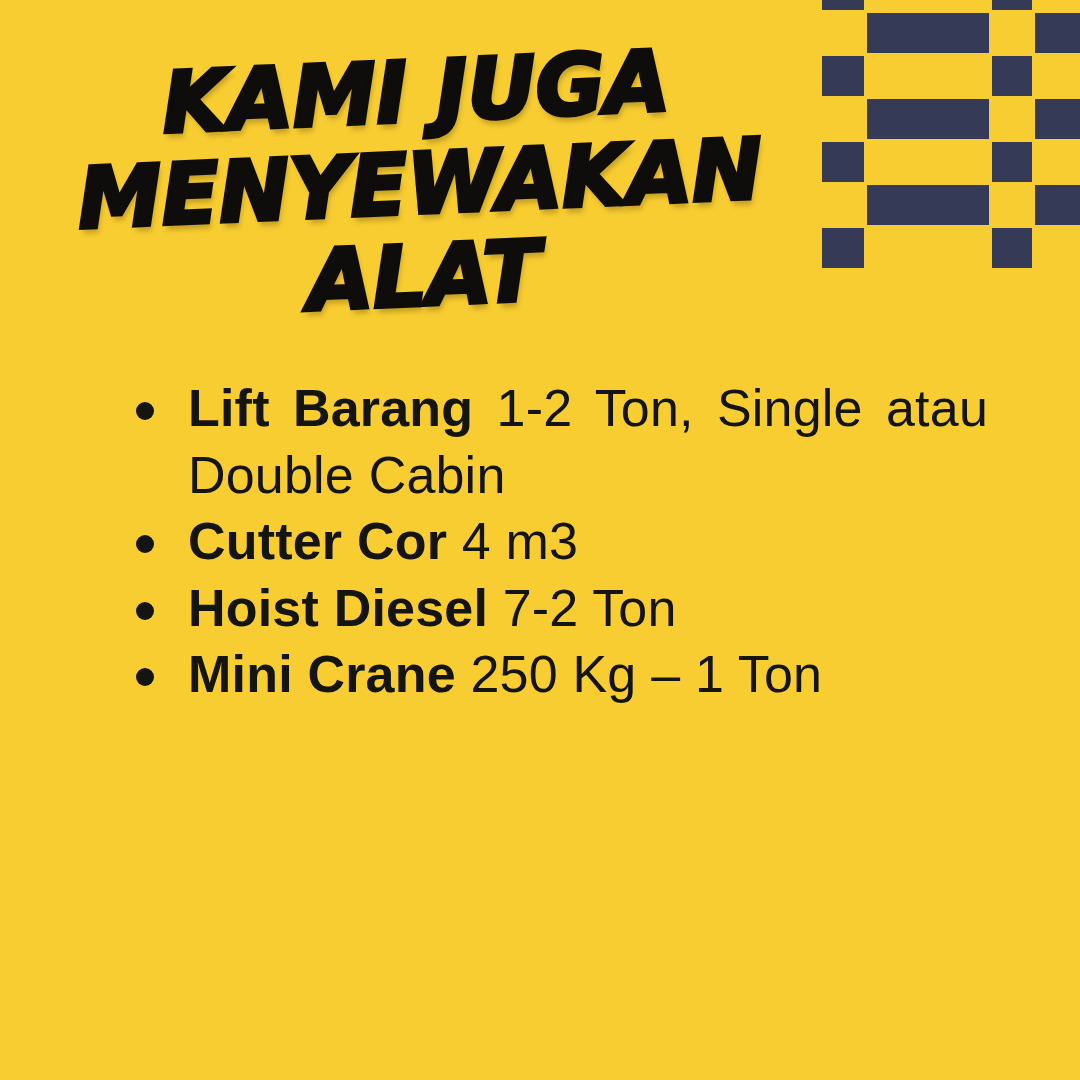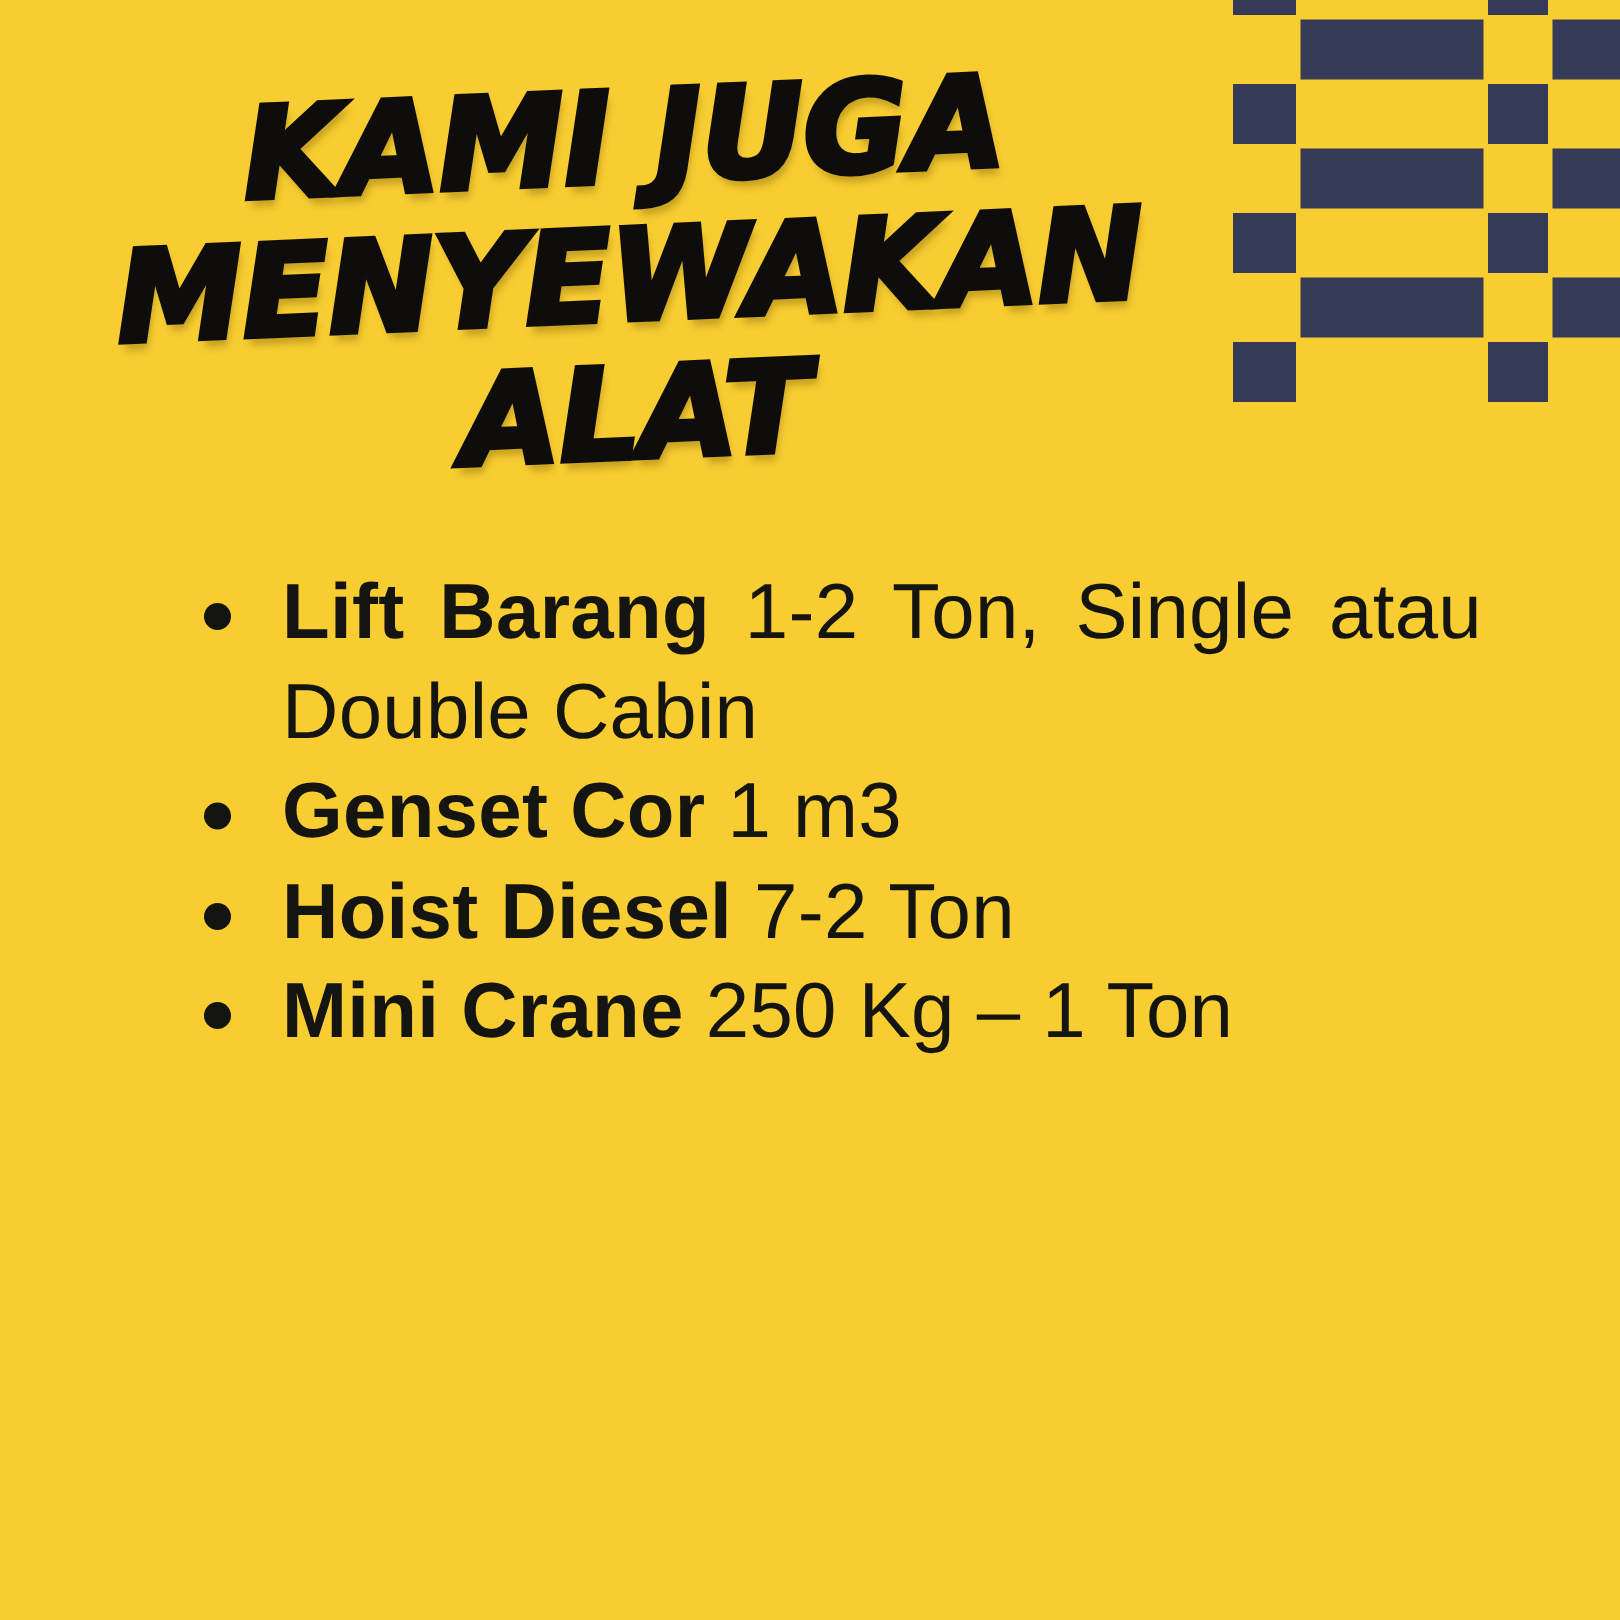--- a/index.html
+++ b/index.html
@@ -121,7 +121,7 @@
     </div>
       <div class="item">
       <span class="dot"></span>
-      <span><span class="seg bold">Genset Cor</span><span class="seg"> 1 m3</span></span>
+      <span><span class="seg bold">Cutter Cor</span><span class="seg"> 1 m3</span></span>
     </div>
       <div class="item">
       <span class="dot"></span>

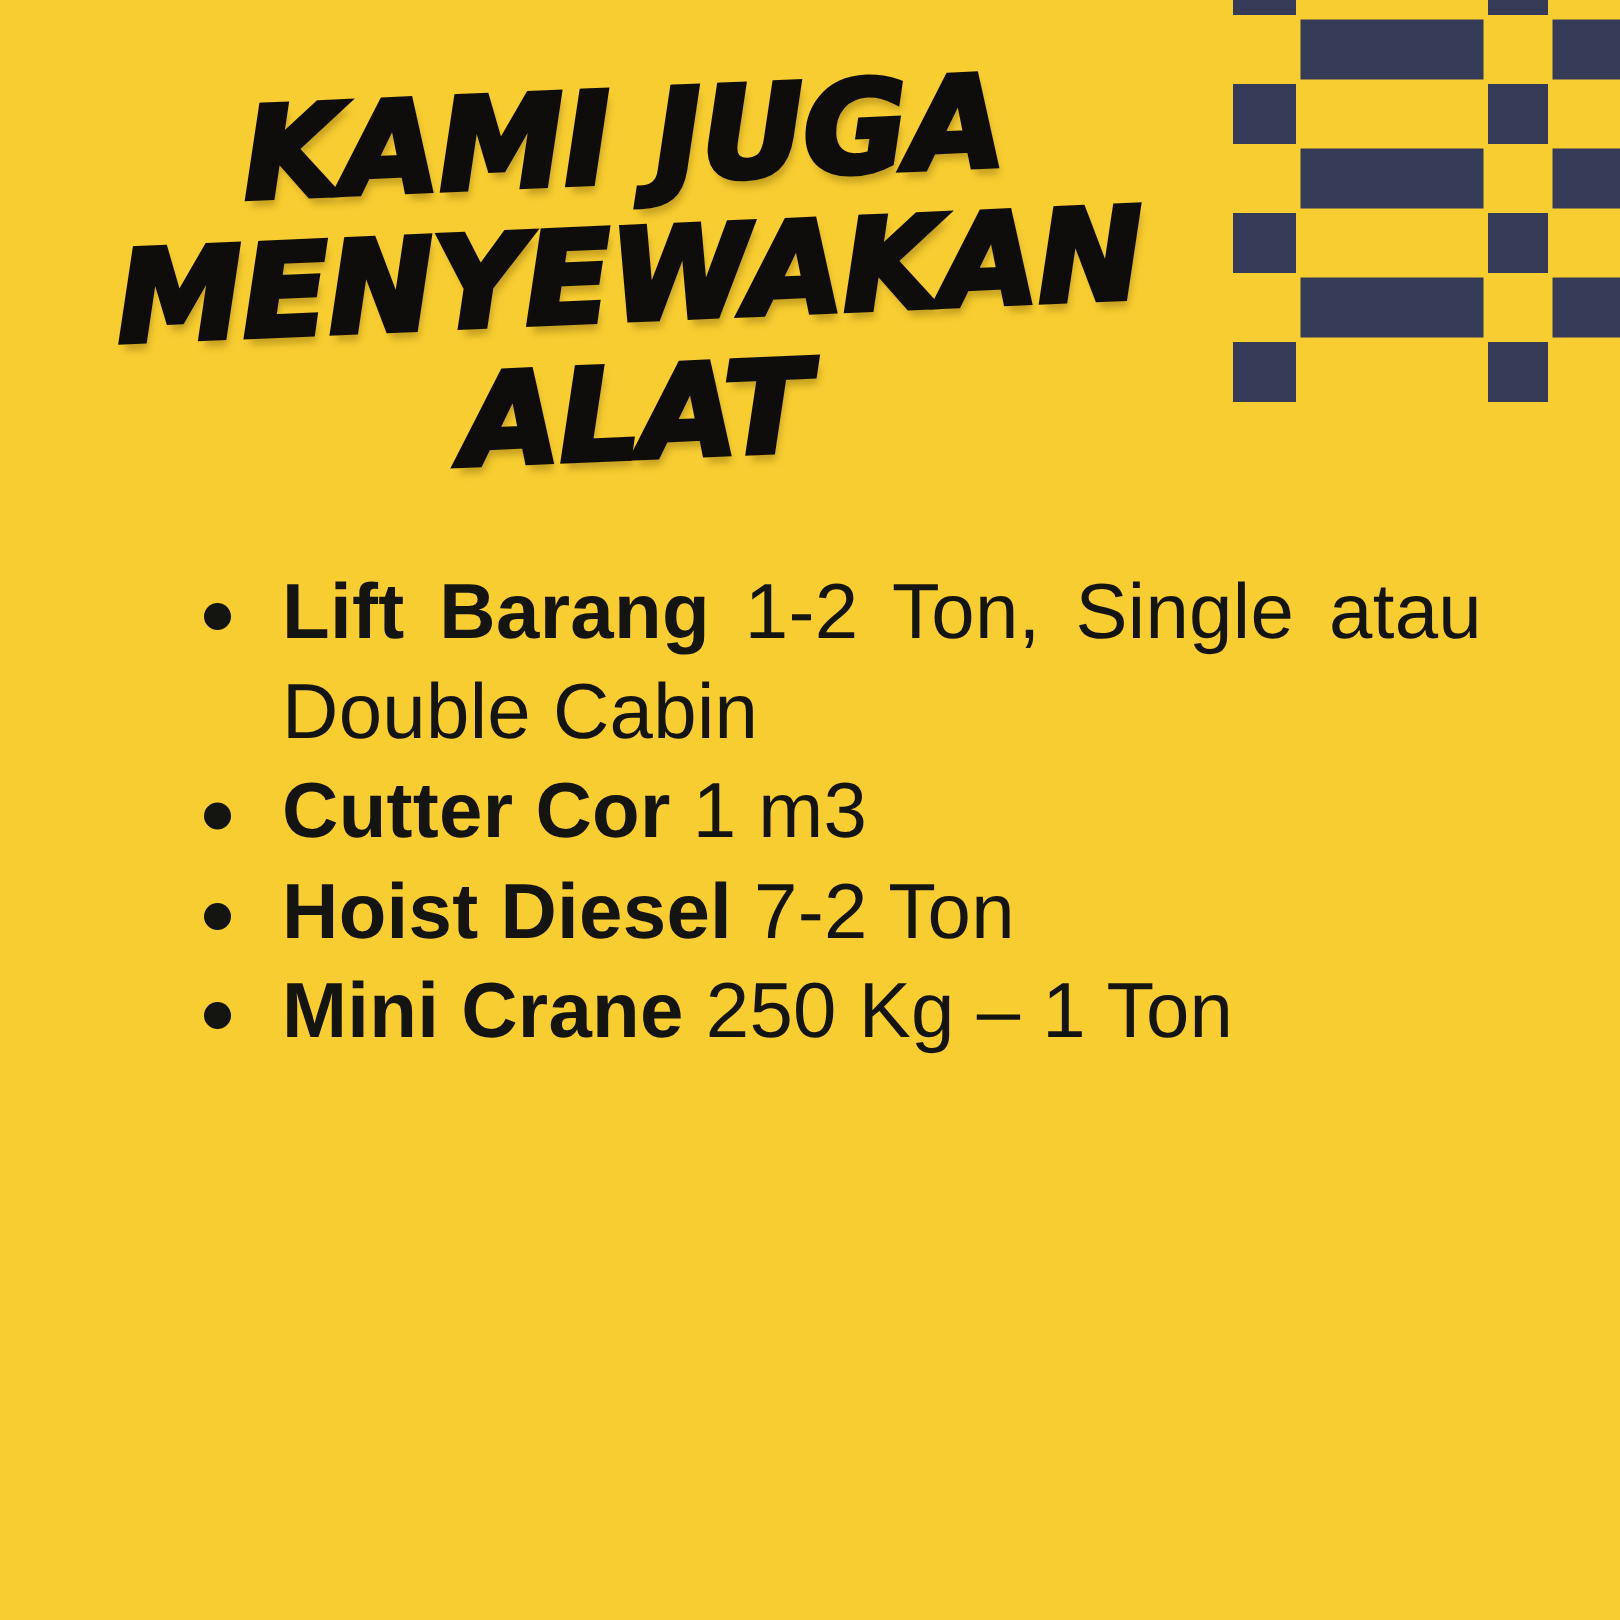--- a/index.html
+++ b/index.html
@@ -121,7 +121,7 @@
     </div>
       <div class="item">
       <span class="dot"></span>
-      <span><span class="seg bold">Cutter Cor</span><span class="seg"> 1 m3</span></span>
+      <span><span class="seg bold">Cutter Cor</span><span class="seg"> 4 m3</span></span>
     </div>
       <div class="item">
       <span class="dot"></span>

